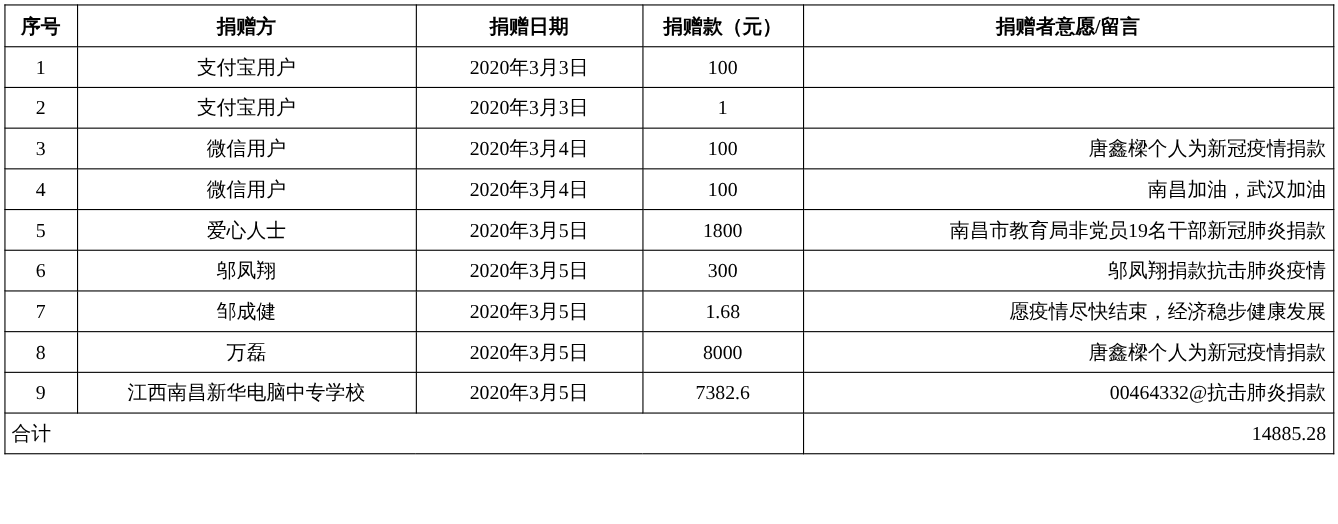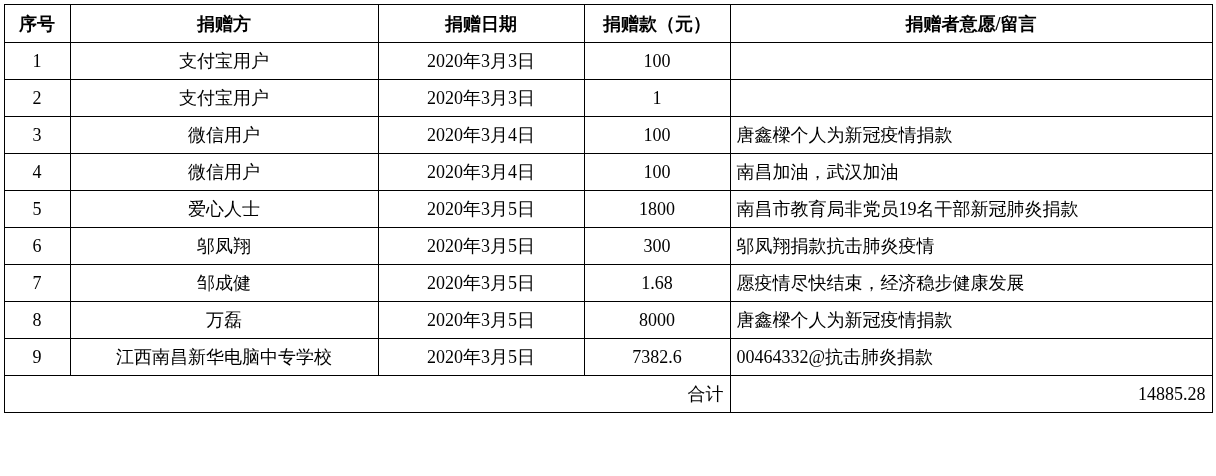--- a/index.html
+++ b/index.html
@@ -62,7 +62,7 @@
   .col-msg   { width: 482px; }
 
   td.c { text-align: center; }
-  td.l { text-align: left; padding-left: 10px; }
+  td.l { text-align: right; padding-left: 10px; }
   tfoot td.total-label {
     text-align: right;
     font-size: 18px;

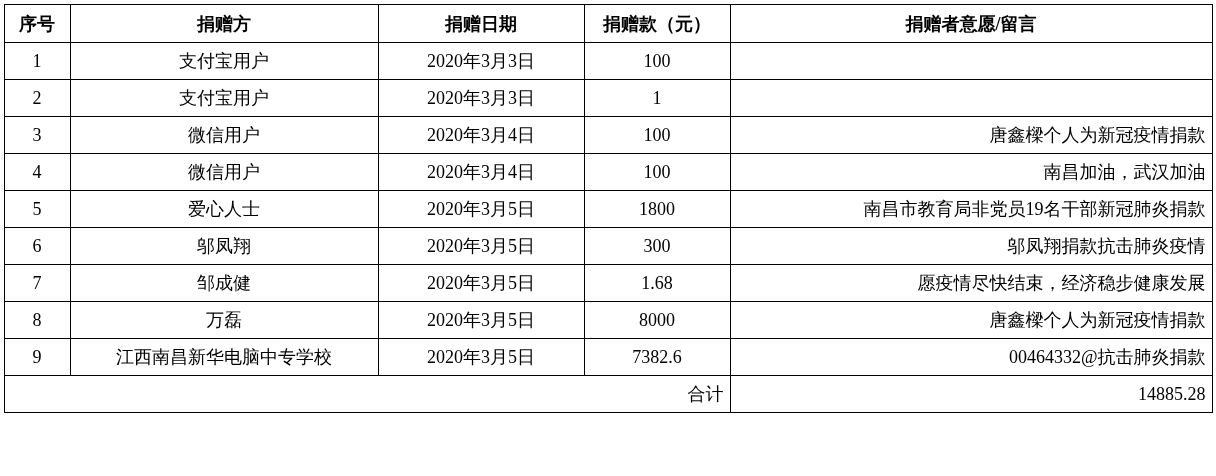--- a/index.html
+++ b/index.html
@@ -64,7 +64,7 @@
   td.c { text-align: center; }
   td.l { text-align: right; padding-left: 10px; }
   tfoot td.total-label {
-    text-align: right;
+    text-align: left;
     font-size: 18px;
   }
   tfoot td.total-value {

